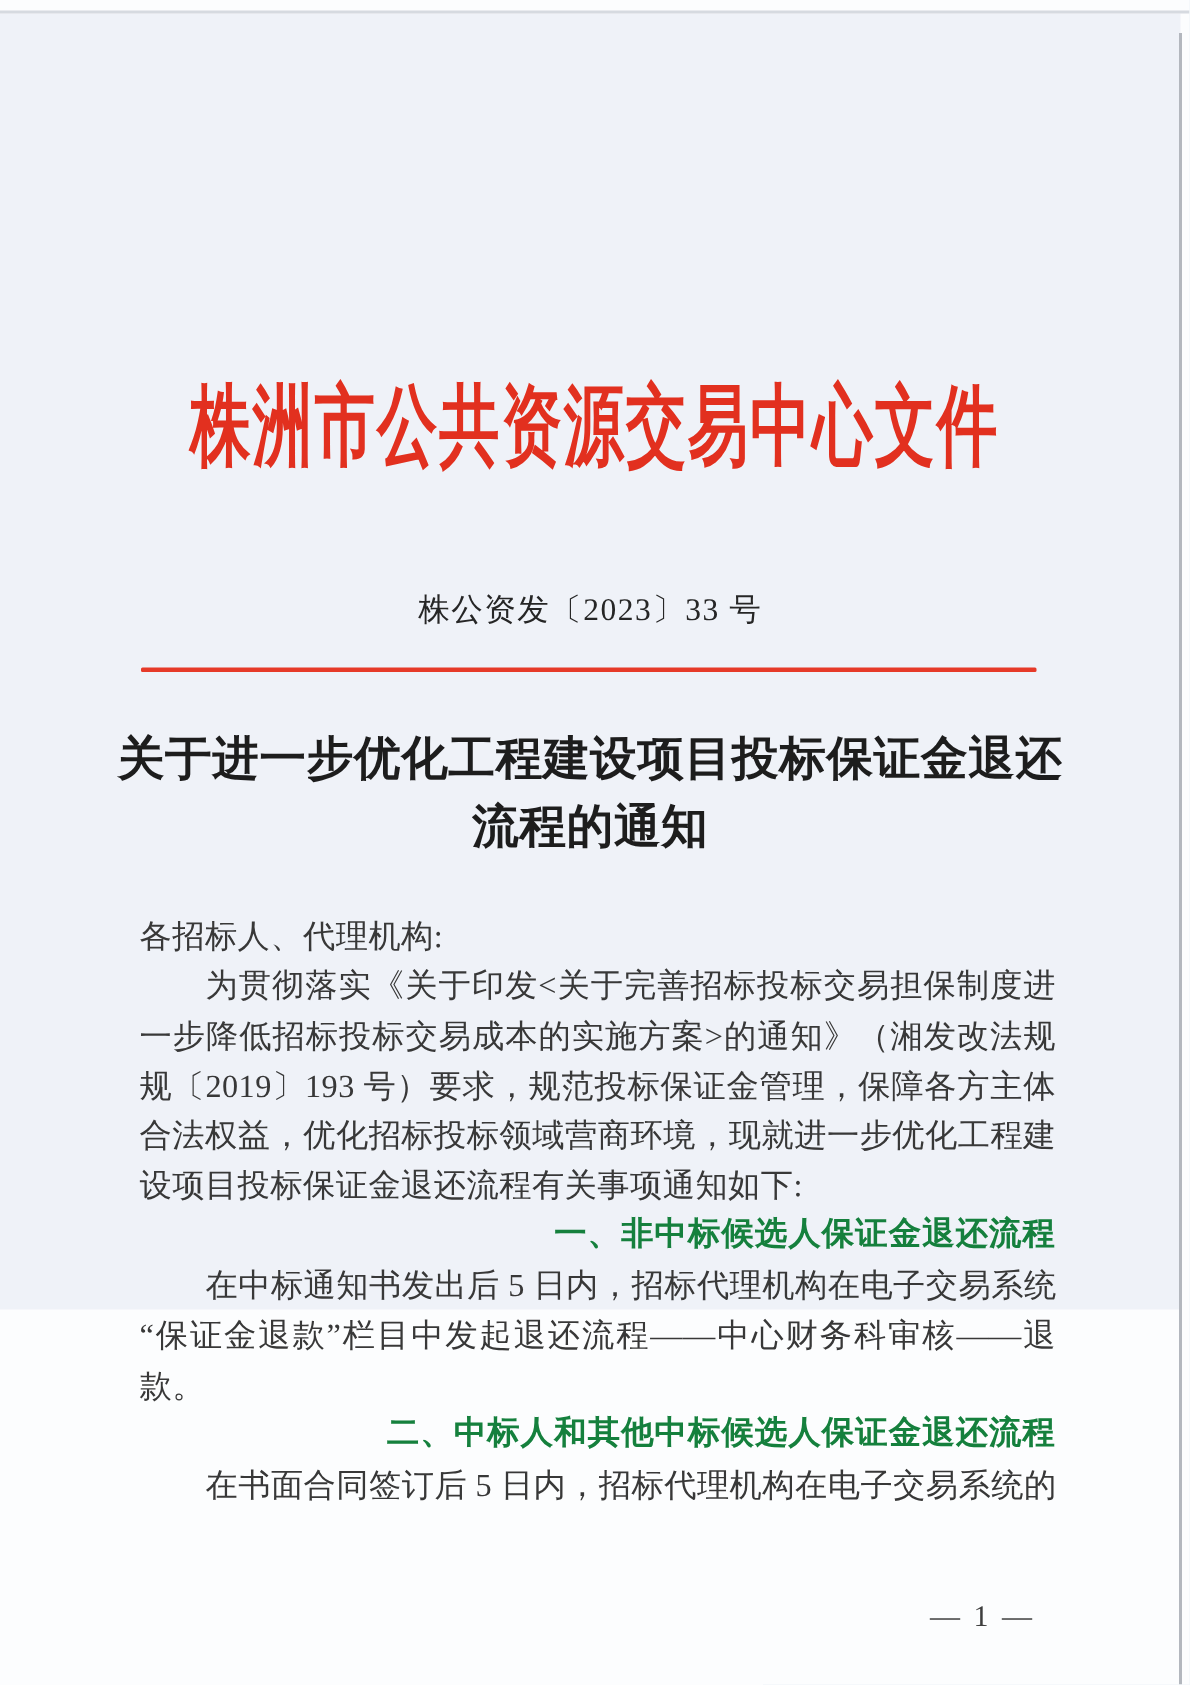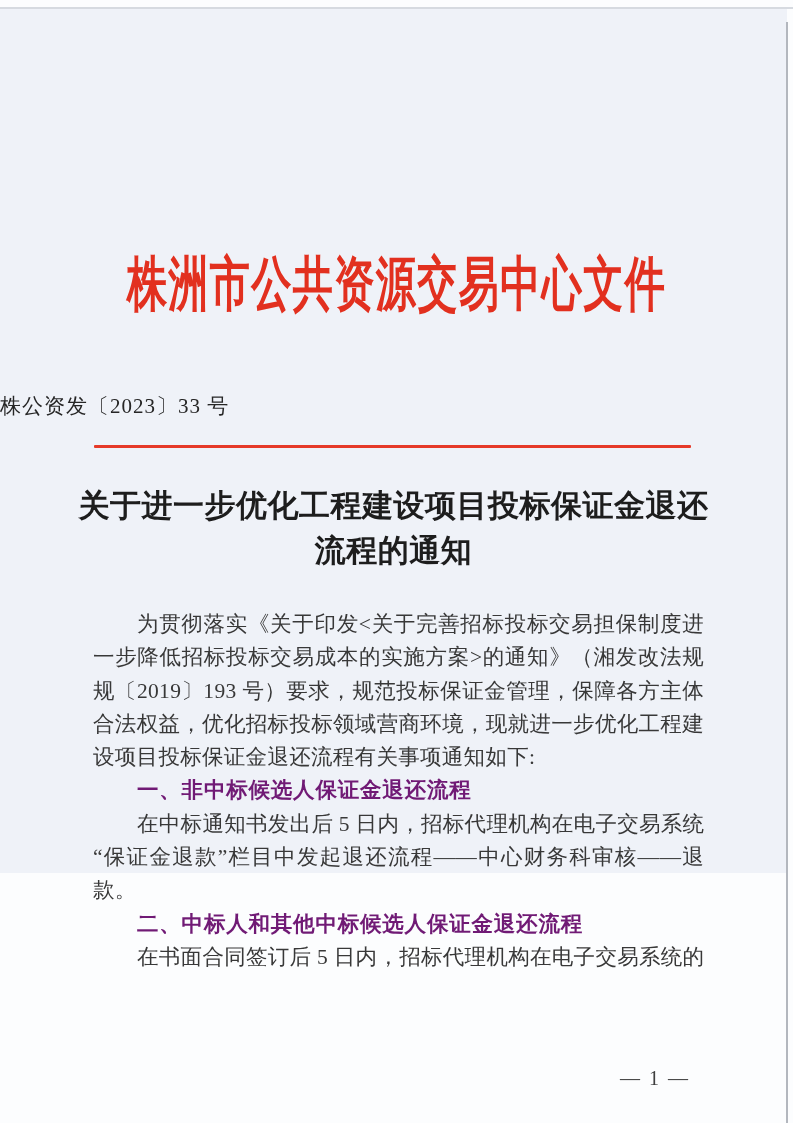--- a/index.html
+++ b/index.html
@@ -40,6 +40,7 @@
   }
   .doc-number {
     position: absolute; left: 0; top: 383px; width: 100%;
+    text-align: center;
     font-size: 21px;
     color: #262626;
     letter-spacing: 1px;

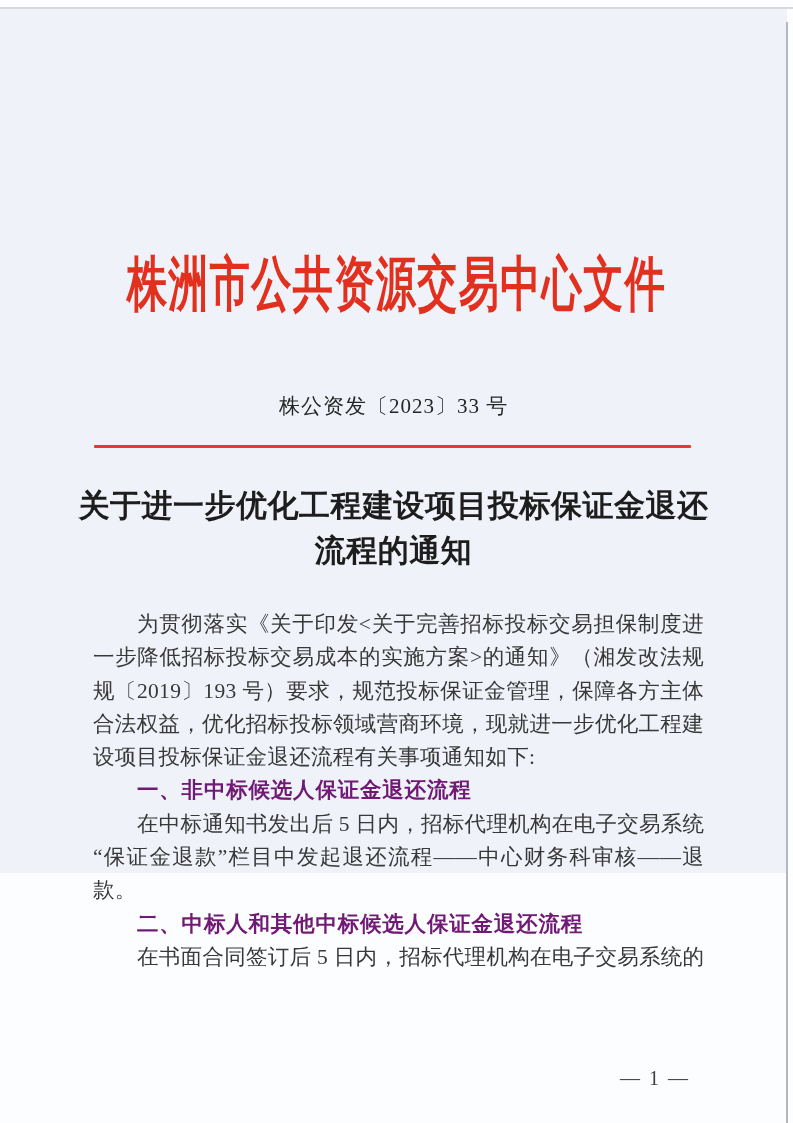--- a/index.html
+++ b/index.html
@@ -109,6 +109,7 @@
   </div>
 
   <div class="body-block">
+    <div class="bline">各招标人、代理机构:</div>
     <div class="bline indent justify">为贯彻落实《关于印发&lt;关于完善招标投标交易担保制度进</div>
     <div class="bline justify">一步降低招标投标交易成本的实施方案&gt;的通知》（湘发改法规</div>
     <div class="bline justify">规〔2019〕193 号）要求，规范投标保证金管理，保障各方主体</div>

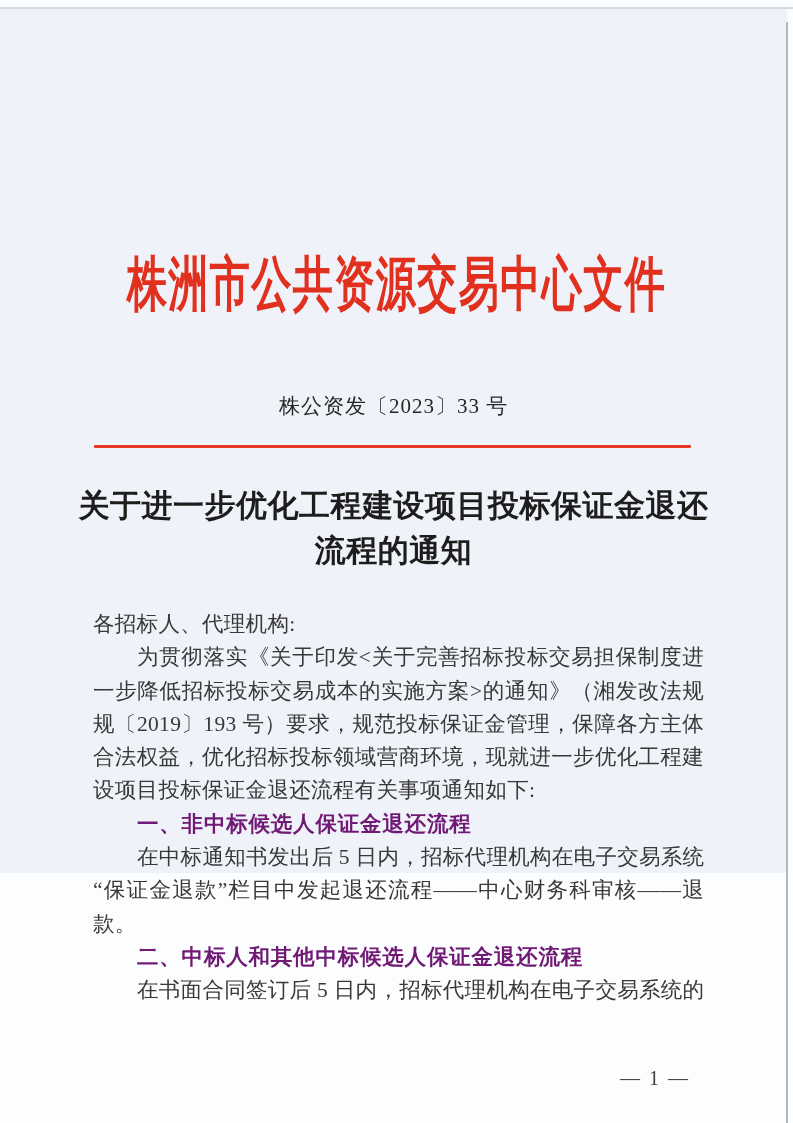--- a/index.html
+++ b/index.html
@@ -77,10 +77,11 @@
   }
   .bline.indent { padding-left: 44px; }
   .bline.hei {
-    font-family: Liberation Sans, sans-serif;
+    font-family: Liberation Mono, monospace;
     font-weight: 700;
-    color: #701a75;
+    color: #15803d;
     letter-spacing: 0.8px;
+    text-align: right;
   }
   .page-number {
     position: absolute; left: 585px; top: 1058px; width: 140px;

